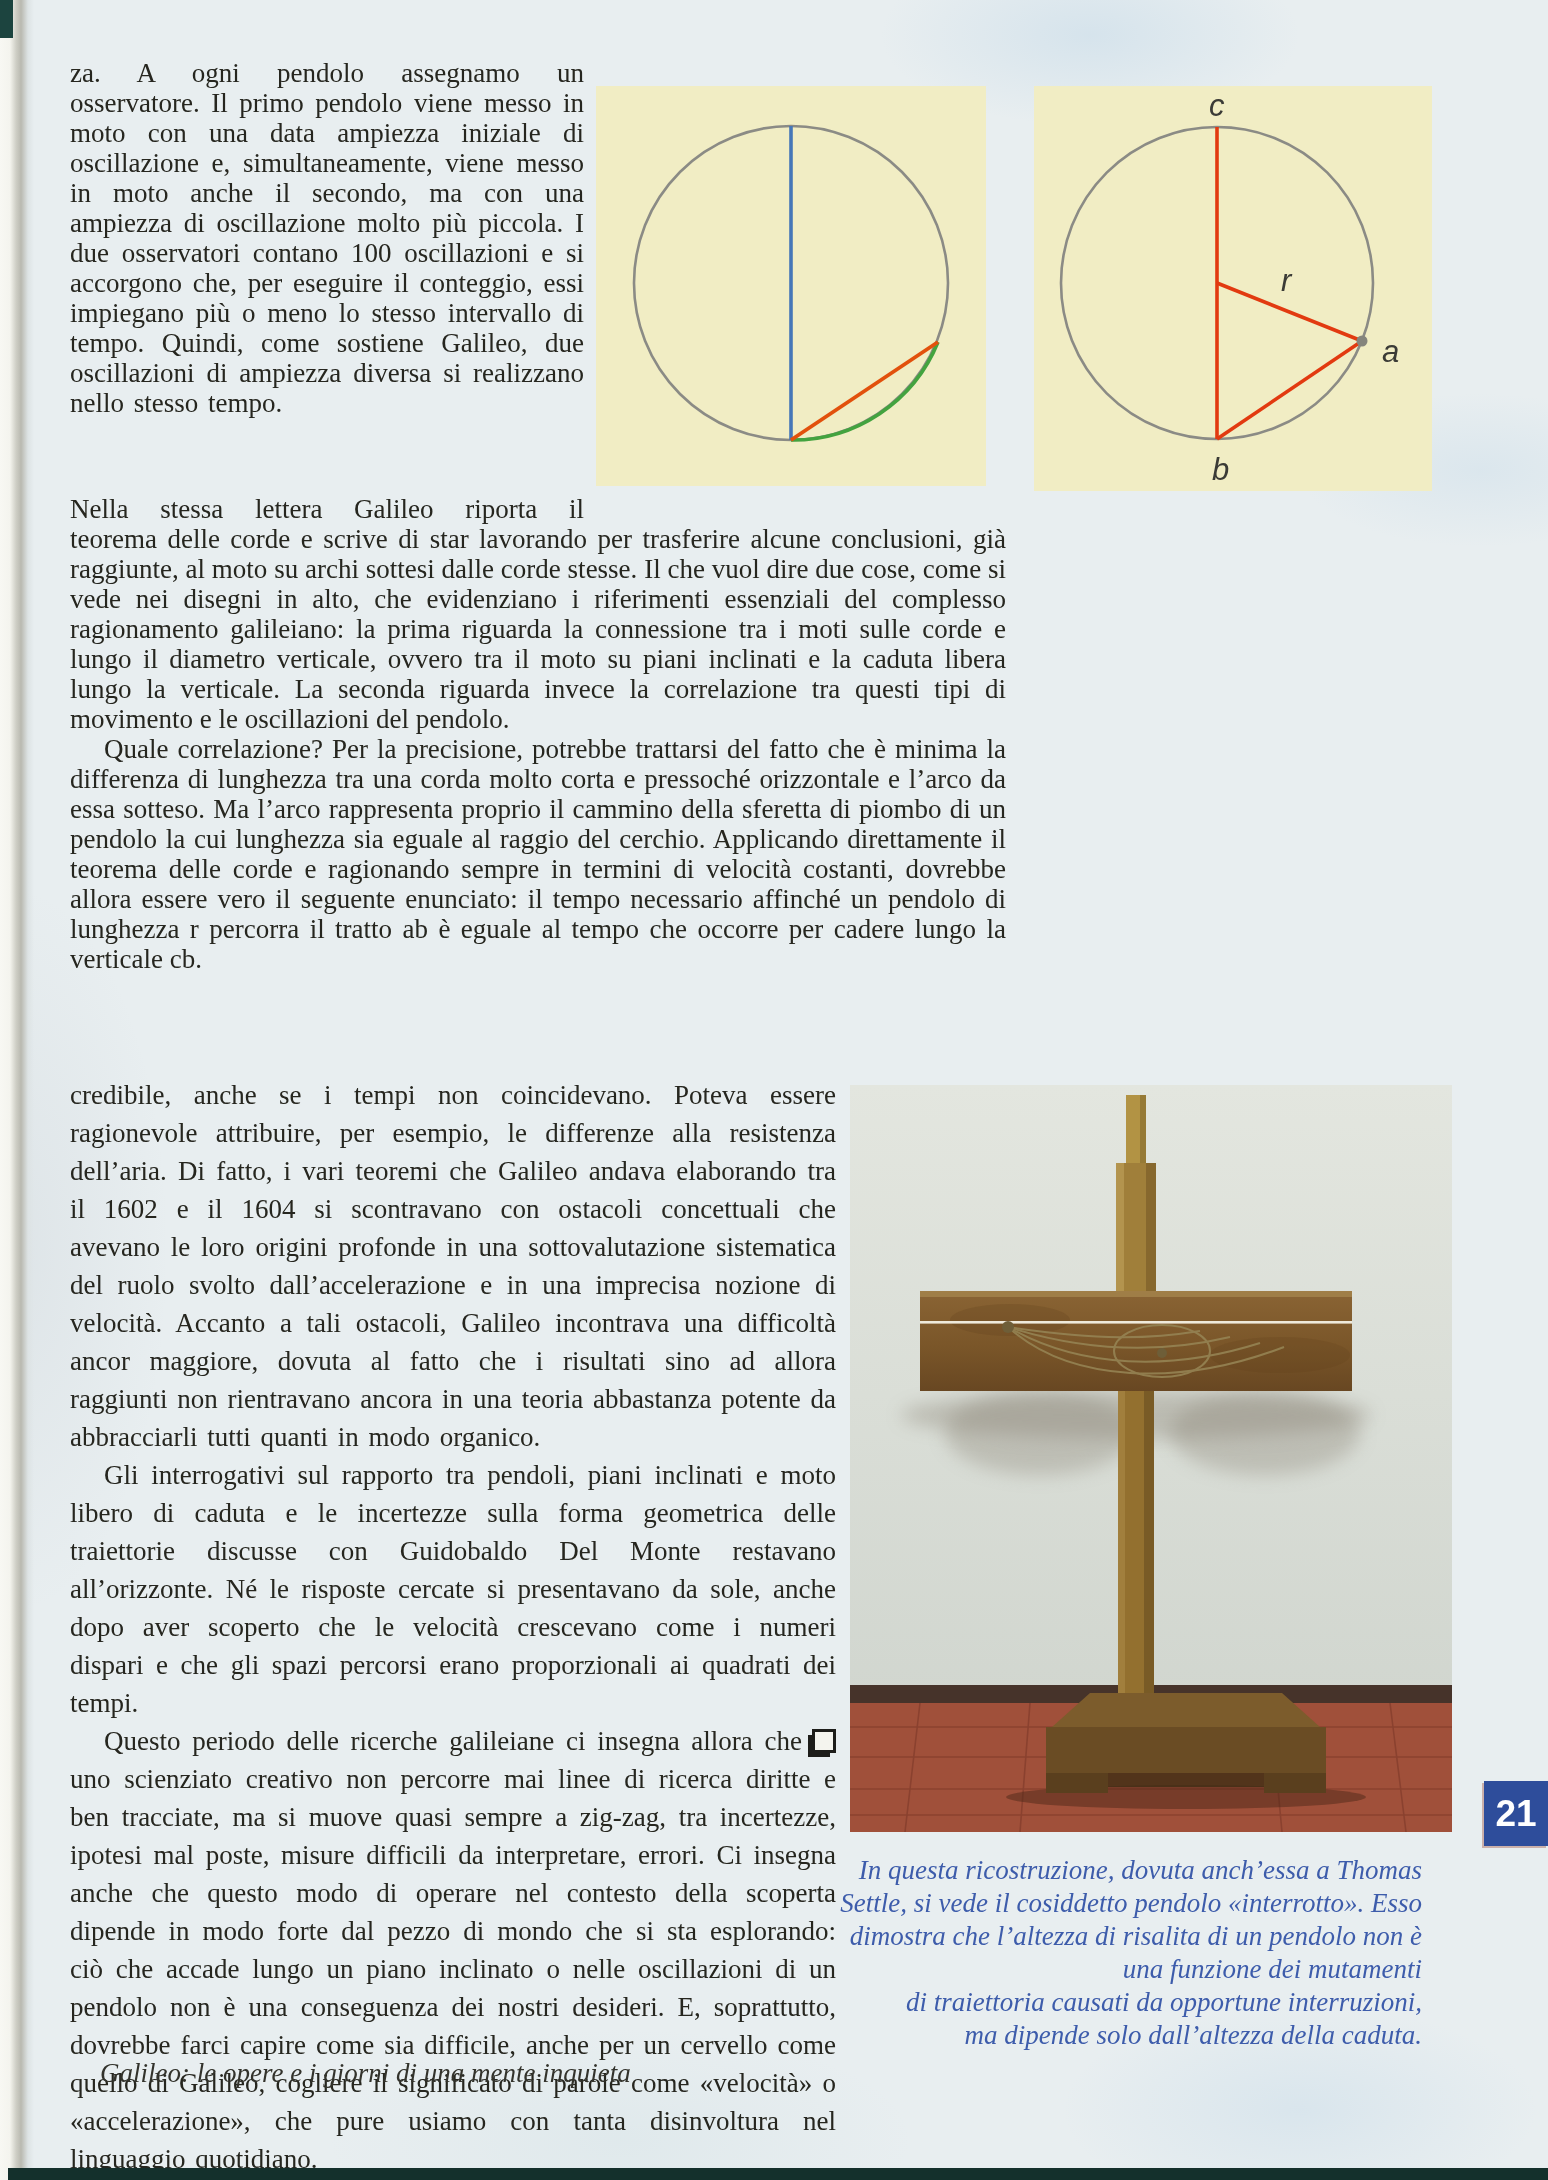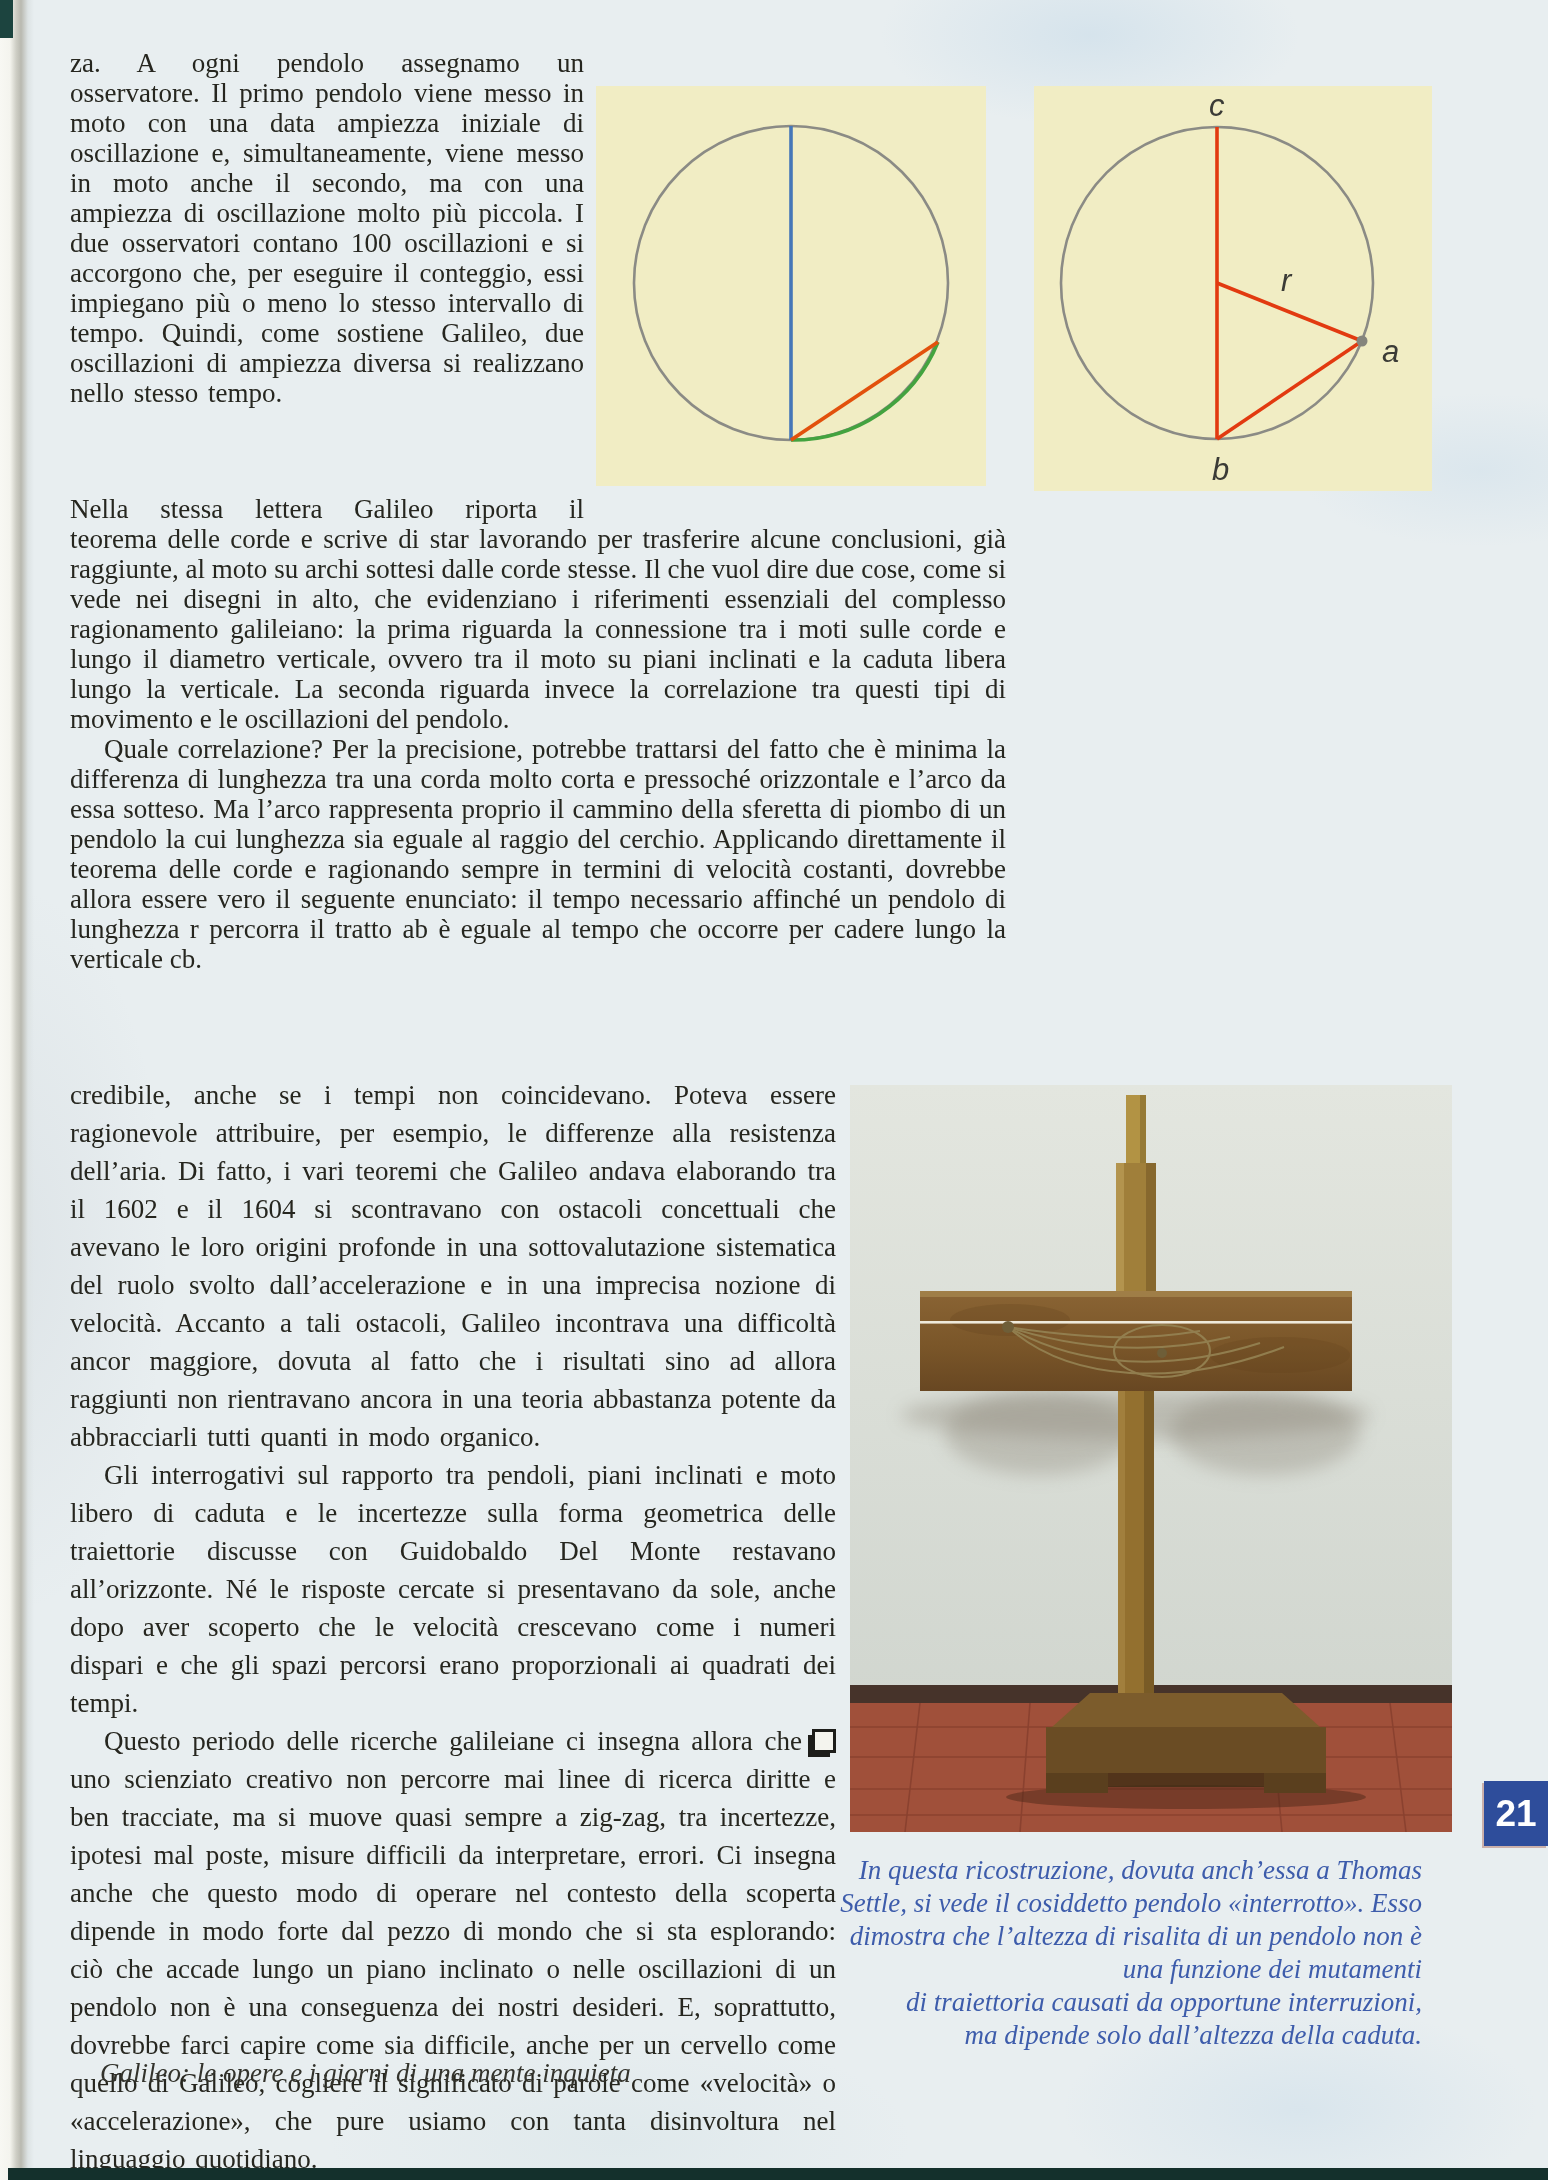--- a/index.html
+++ b/index.html
@@ -59,7 +59,7 @@
   <div class="spine"></div>
   <div class="corner-mark"></div>
 
-  <div class="textblock narrow" style="left:70px;top:48px;width:514px;">
+  <div class="textblock narrow" style="left:70px;top:58px;width:514px;">
     <p>za. A ogni pendolo assegnamo un osservatore. Il primo pendolo viene messo in moto con una data ampiezza iniziale di oscillazione e, simultaneamente, viene messo in moto anche il secondo, ma con una ampiezza di oscillazione molto più piccola. I due osservatori contano 100 oscillazioni e si accorgono che, per eseguire il conteggio, essi impiegano più o meno lo stesso intervallo di tempo. Quindi, come sostiene Galileo, due oscillazioni di ampiezza diversa si realizzano nello stesso tempo.</p>
   </div>
 

